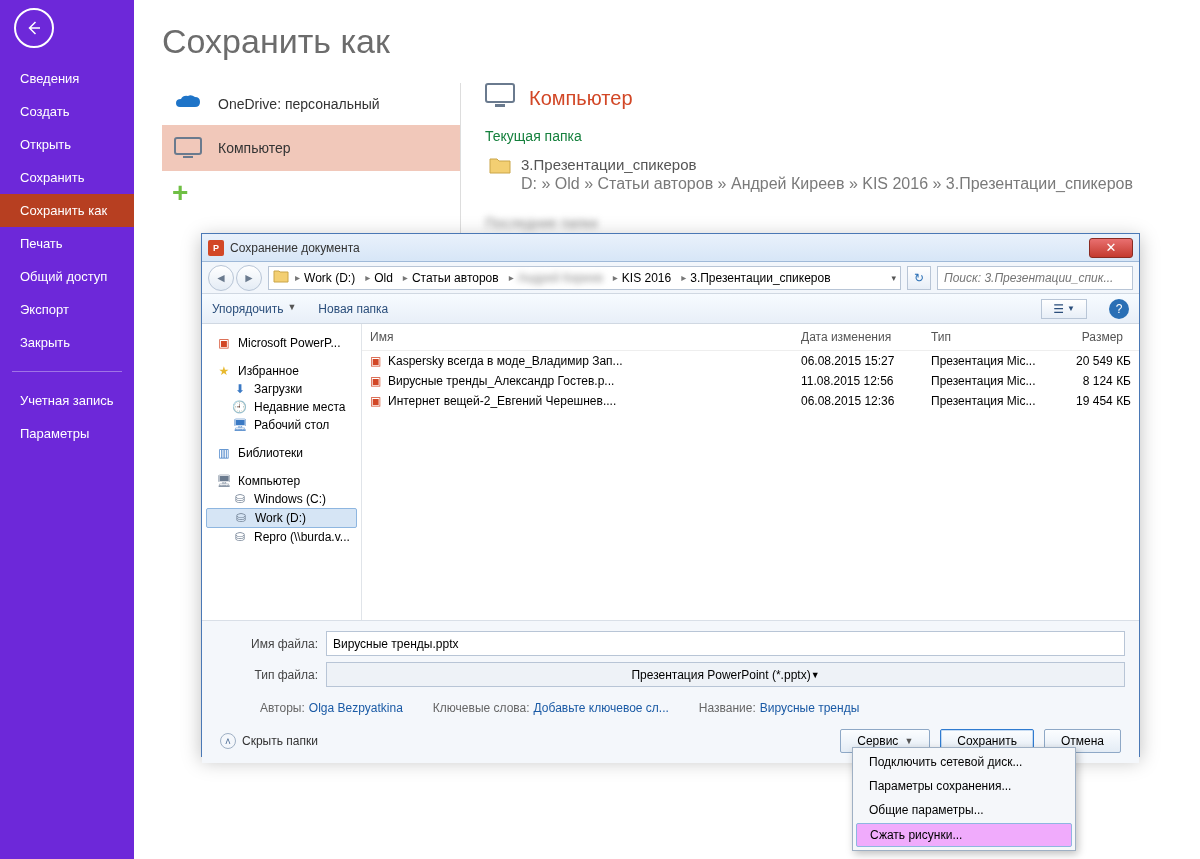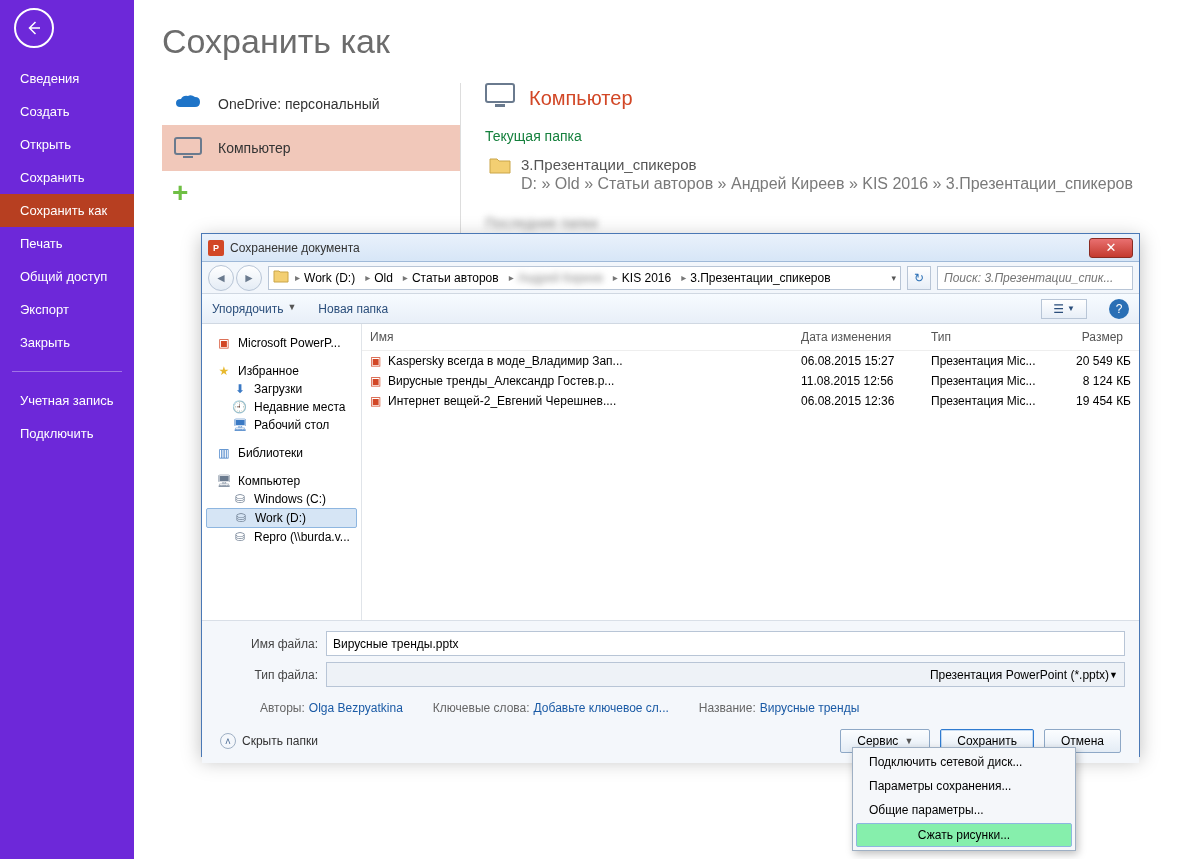--- a/index.html
+++ b/index.html
@@ -105,7 +105,7 @@
   <div class="side-sep"></div>
   <div id="side-extra">
       <div class="side-item">Учетная запись</div>
-      <div class="side-item">Подключить</div>
+      <div class="side-item">Параметры</div>
     </div>
 </div>
 

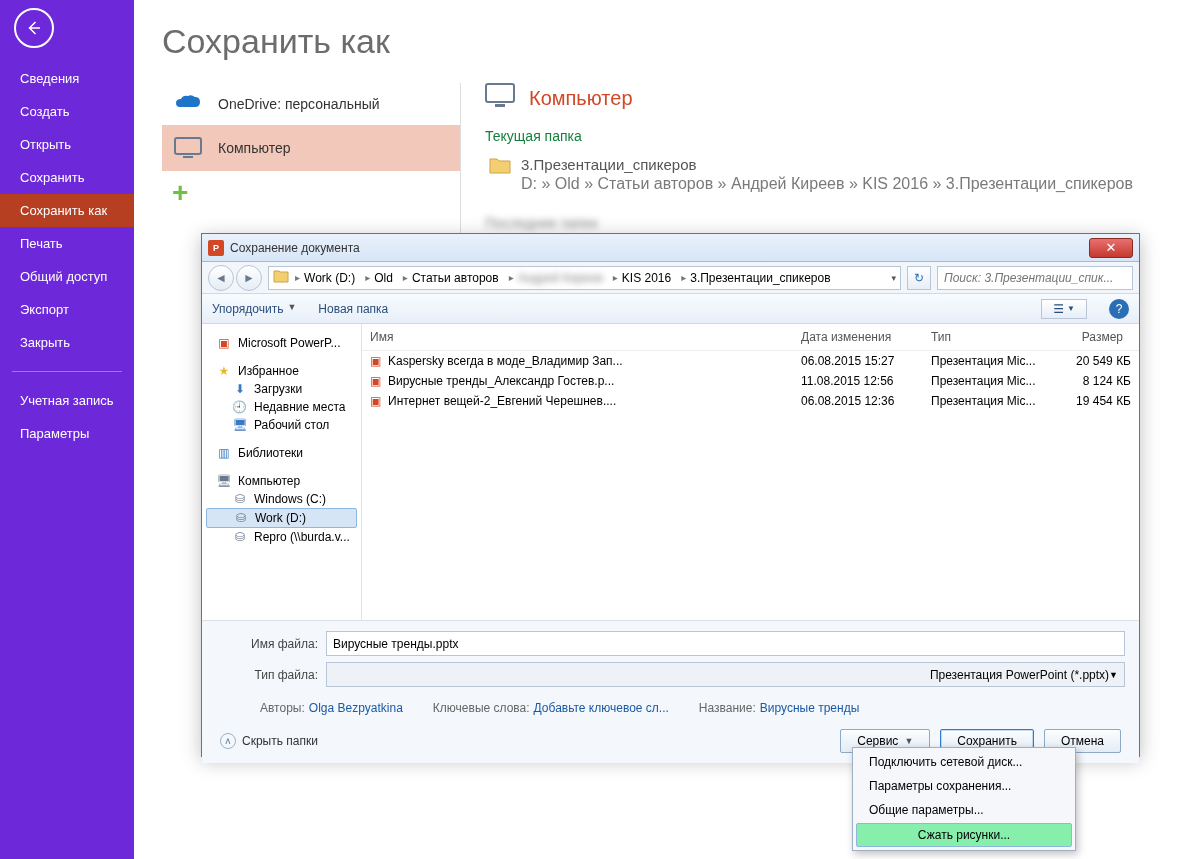--- a/index.html
+++ b/index.html
@@ -66,7 +66,7 @@
   .field-row{display:flex;align-items:center;margin-bottom:6px;}
   .field-label{width:110px;text-align:right;color:#444;padding-right:8px;}
   .field-row input,.field-row .combo{flex:1;height:25px;border:1px solid #b8c5d6;padding:4px 6px;background:#fff;font-size:12px;}
-  .field-row .combo{background:#eef2f7;display:flex;align-items:center;justify-content:flex-end;cursor:pointer;}
+  .field-row .combo{background:#eef2f7;display:flex;align-items:center;justify-content:center;cursor:pointer;}
   .meta-row{display:flex;gap:30px;padding:8px 0 14px 44px;color:#555;}
   .meta-row .ml{color:#666;margin-right:4px;}
   .meta-row .mv{color:#1a5aa5;cursor:pointer;}

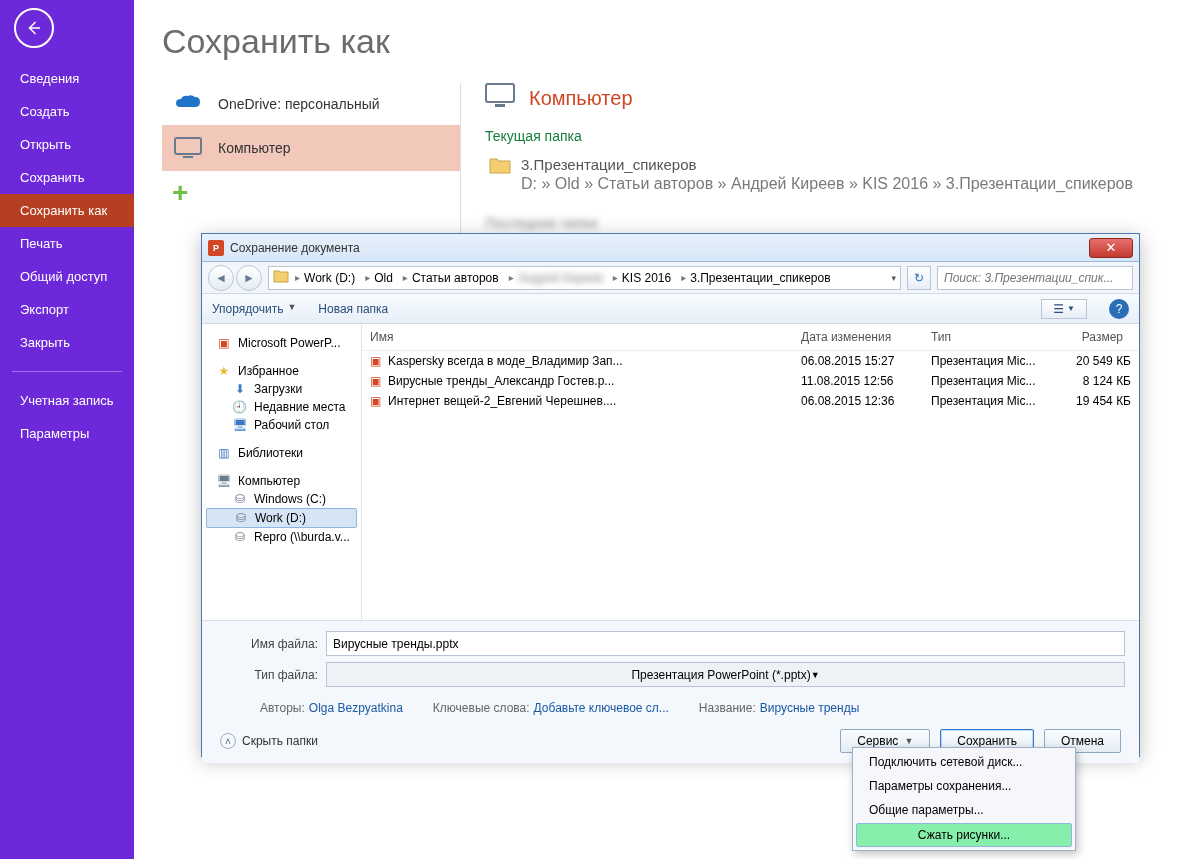--- a/index.html
+++ b/index.html
@@ -79,7 +79,7 @@
   .btn .dd{margin-left:6px;font-size:9px;color:#555;}
   .menu{position:absolute;left:852px;top:747px;width:224px;background:#f5f7fa;border:1px solid #9fb0c4;box-shadow:2px 3px 8px rgba(0,0,0,.25);font-size:12px;padding:2px;}
   .menu .mi{padding:5px 14px;cursor:pointer;}
-  .menu .mi.hover{background:#86efac;border:1px solid #8eb6e0;margin:1px;padding:4px 13px;border-radius:2px;text-align:center;}
+  .menu .mi.hover{background:#f0abfc;border:1px solid #8eb6e0;margin:1px;padding:4px 13px;border-radius:2px;}
   .blur-txt{filter:blur(3px);color:#888;}
 </style>
 </head>

